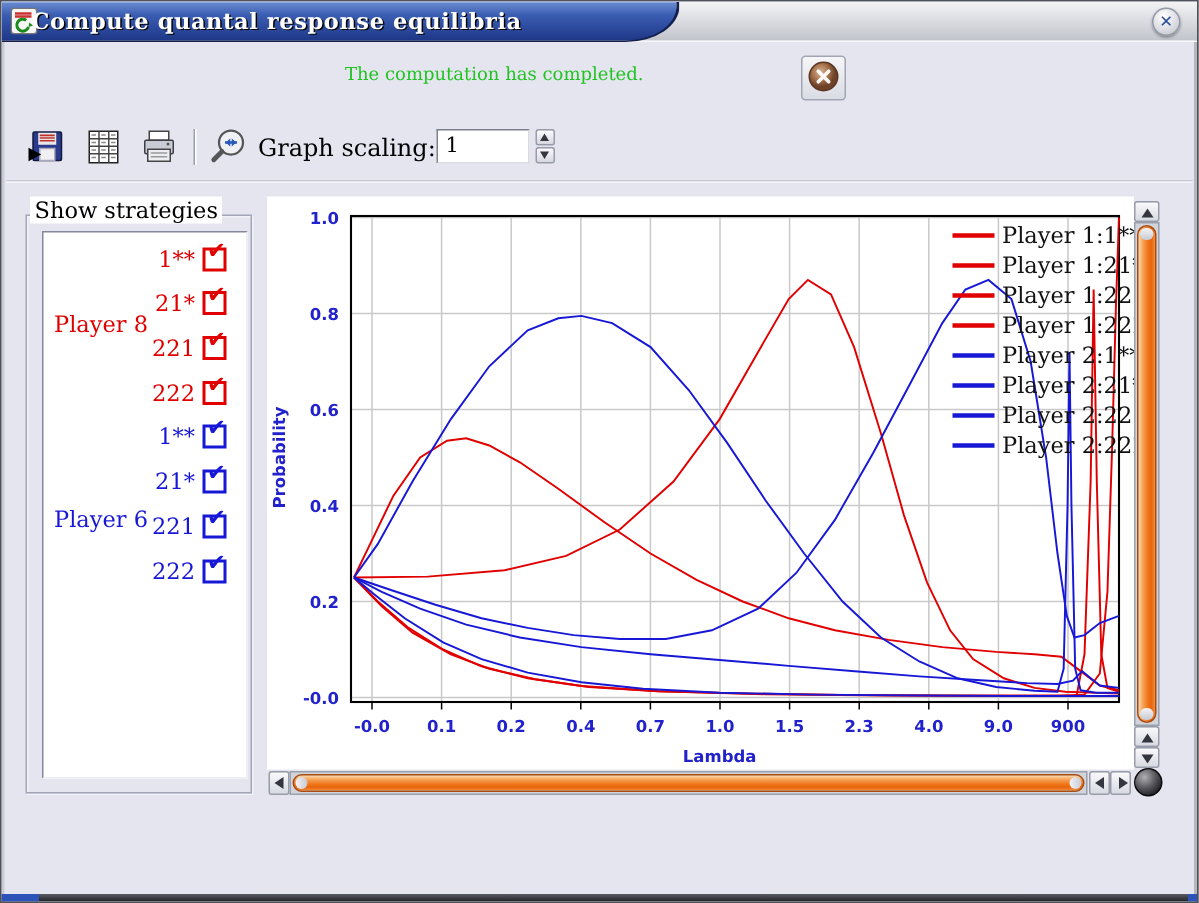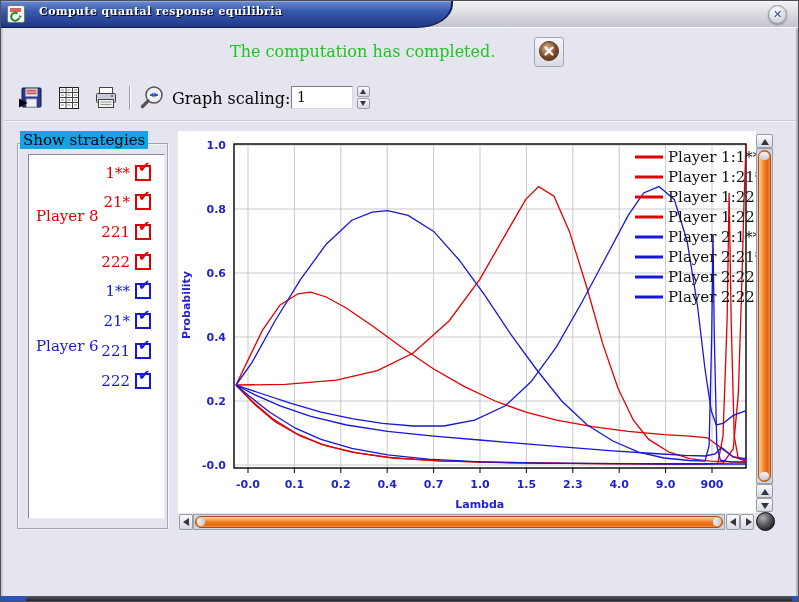--- a/index.html
+++ b/index.html
@@ -15,7 +15,7 @@
            border-right:2px solid #131f4e;border-bottom:1px solid #131f4e;
            border-bottom-right-radius:36px 24px;box-shadow:inset 0 1px 0 #8fa9e0;}
   .tb-icon{position:absolute;left:6px;top:4px;width:18px;height:18px;}
-  .tb-title{position:absolute;left:38px;top:4px;font-weight:bold;font-size:11px;color:#fff;
+  .tb-title{position:absolute;left:20px;top:4px;font-weight:bold;font-size:15px;color:#fff;
             text-shadow:1px 1px 0 #000;letter-spacing:.4px;white-space:nowrap;}
   .tb-close{position:absolute;right:11px;top:4px;width:19px;height:19px;border-radius:50%;
             background:radial-gradient(circle at 40% 30%,#ffffff,#d2d4da 70%,#b2b4bc);

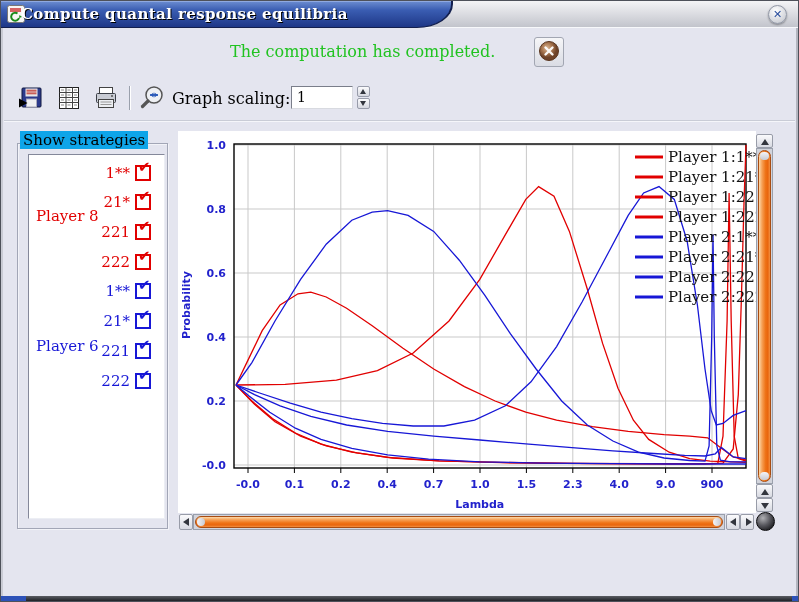--- a/index.html
+++ b/index.html
@@ -23,7 +23,7 @@
   .tb-close::before{content:"✕";position:absolute;left:0;right:0;top:2px;text-align:center;
             font:bold 11px "DejaVu Sans",sans-serif;color:#2a4e9e;}
   
-  .status{position:absolute;left:229px;top:41px;font-size:16px;color:#21c321;white-space:nowrap;}
+  .status{position:absolute;left:229px;top:41px;font-size:12px;color:#21c321;white-space:nowrap;}
   .stop-btn{position:absolute;left:533px;top:36px;width:30px;height:30px;
             background:linear-gradient(180deg,#f6f6f8,#dadce4);
             border:1px solid #a2a6b2;border-radius:3px;padding:0;}

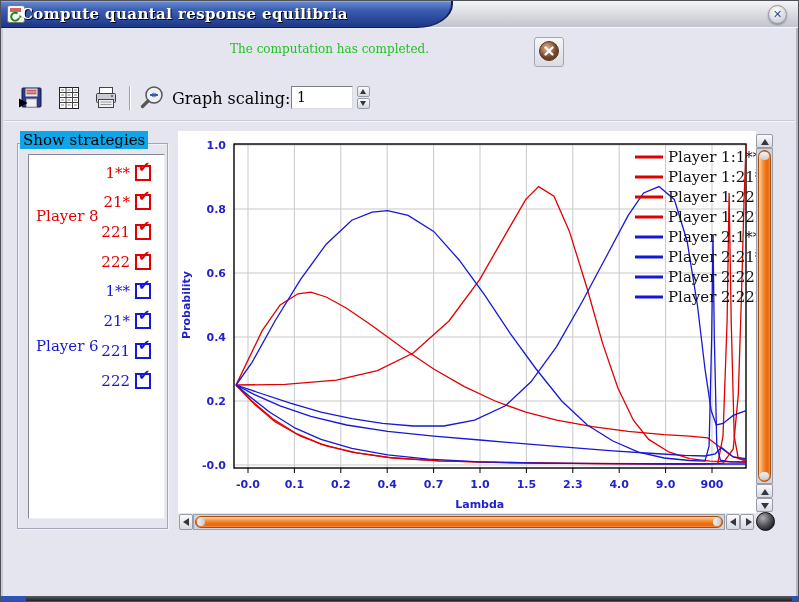--- a/index.html
+++ b/index.html
@@ -47,7 +47,7 @@
   
   .gbox{position:absolute;left:16px;top:142px;width:151px;height:386px;
         border:1px solid #a2a6b6;box-shadow:inset 1px 1px 0 #f2f3f8,1px 1px 0 #f2f3f8;}
-  .gbox-title{position:absolute;left:19px;top:130px;background:#0ea5e9;padding:0 3px;font-size:15px;}
+  .gbox-title{position:absolute;left:19px;top:130px;background:#ffffff;padding:0 3px;font-size:15px;}
   .slist{position:absolute;left:27px;top:153px;width:137px;height:365px;background:#fff;
          border:1px solid;border-color:#84889a #eceef4 #eceef4 #84889a;}
   .s-row{position:absolute;left:0;width:100%;height:24px;}

